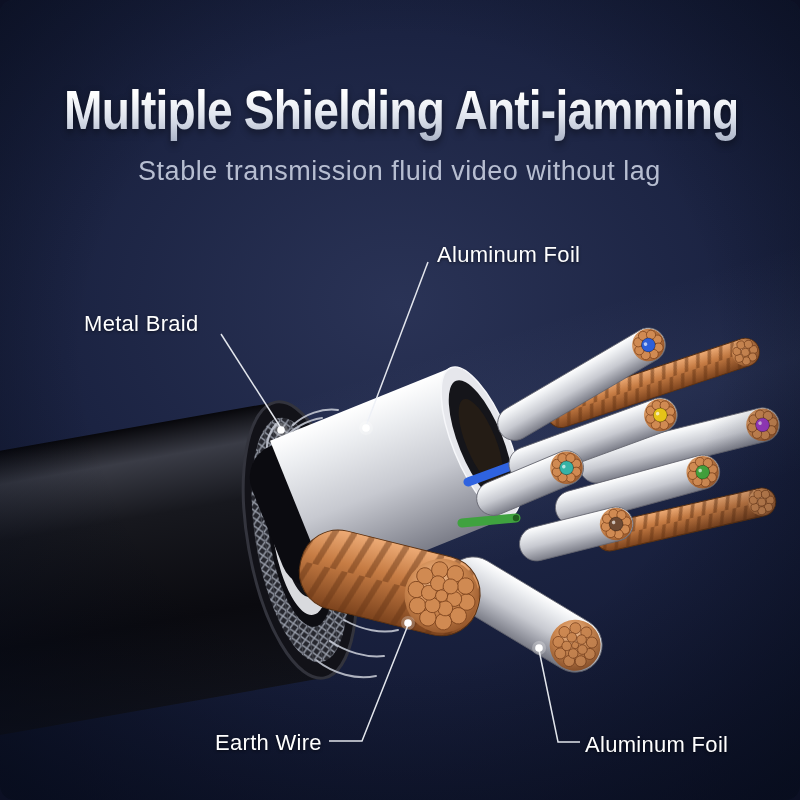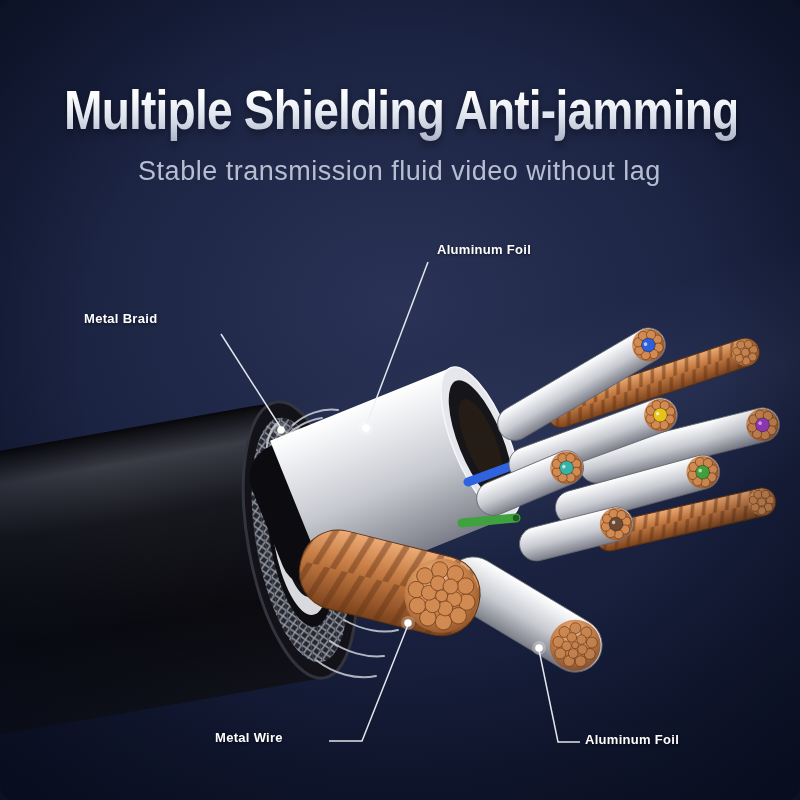--- a/index.html
+++ b/index.html
@@ -24,7 +24,7 @@
     font-size:27px;font-weight:400;color:#b7bed1;letter-spacing:.5px;
   }
   .callout{
-    position:absolute;font-size:13px;font-weight:700;color:#ffffff;
+    position:absolute;font-size:22px;font-weight:400;color:#ffffff;
     letter-spacing:.3px;white-space:nowrap;text-shadow:0 1px 3px rgba(0,0,0,.55);
   }
   .c-alu-top{left:437px;top:242px;}

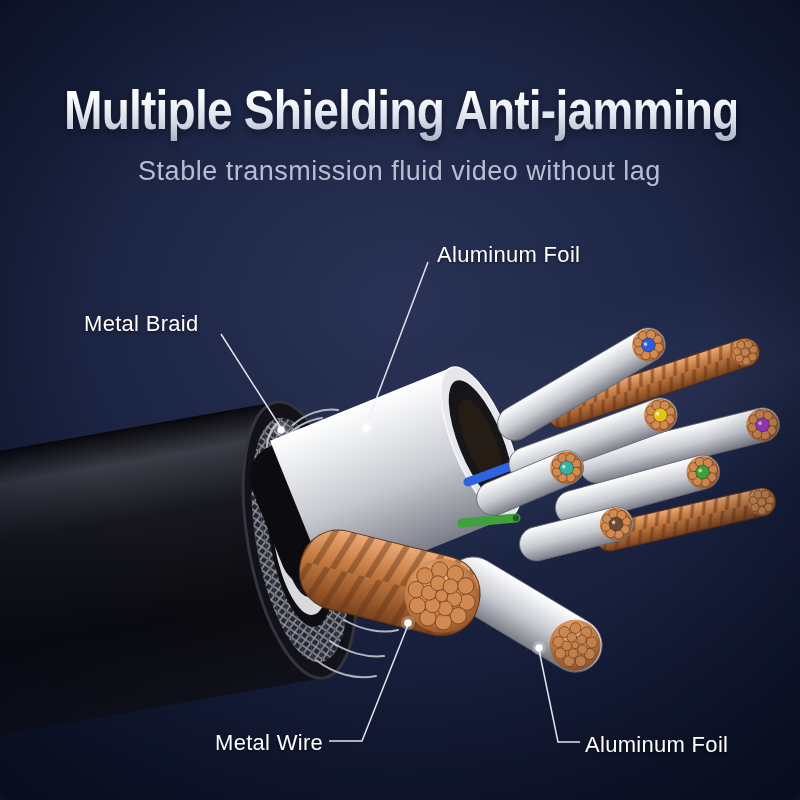--- a/index.html
+++ b/index.html
@@ -292,7 +292,7 @@
 
   <div class="callout c-alu-top">Aluminum Foil</div>
   <div class="callout c-braid">Metal Braid</div>
-  <div class="callout c-earth">Metal Wire</div>
+  <div class="callout c-earth">Earth Wire</div>
   <div class="callout c-alu-bot">Aluminum Foil</div>
 
 </div>

